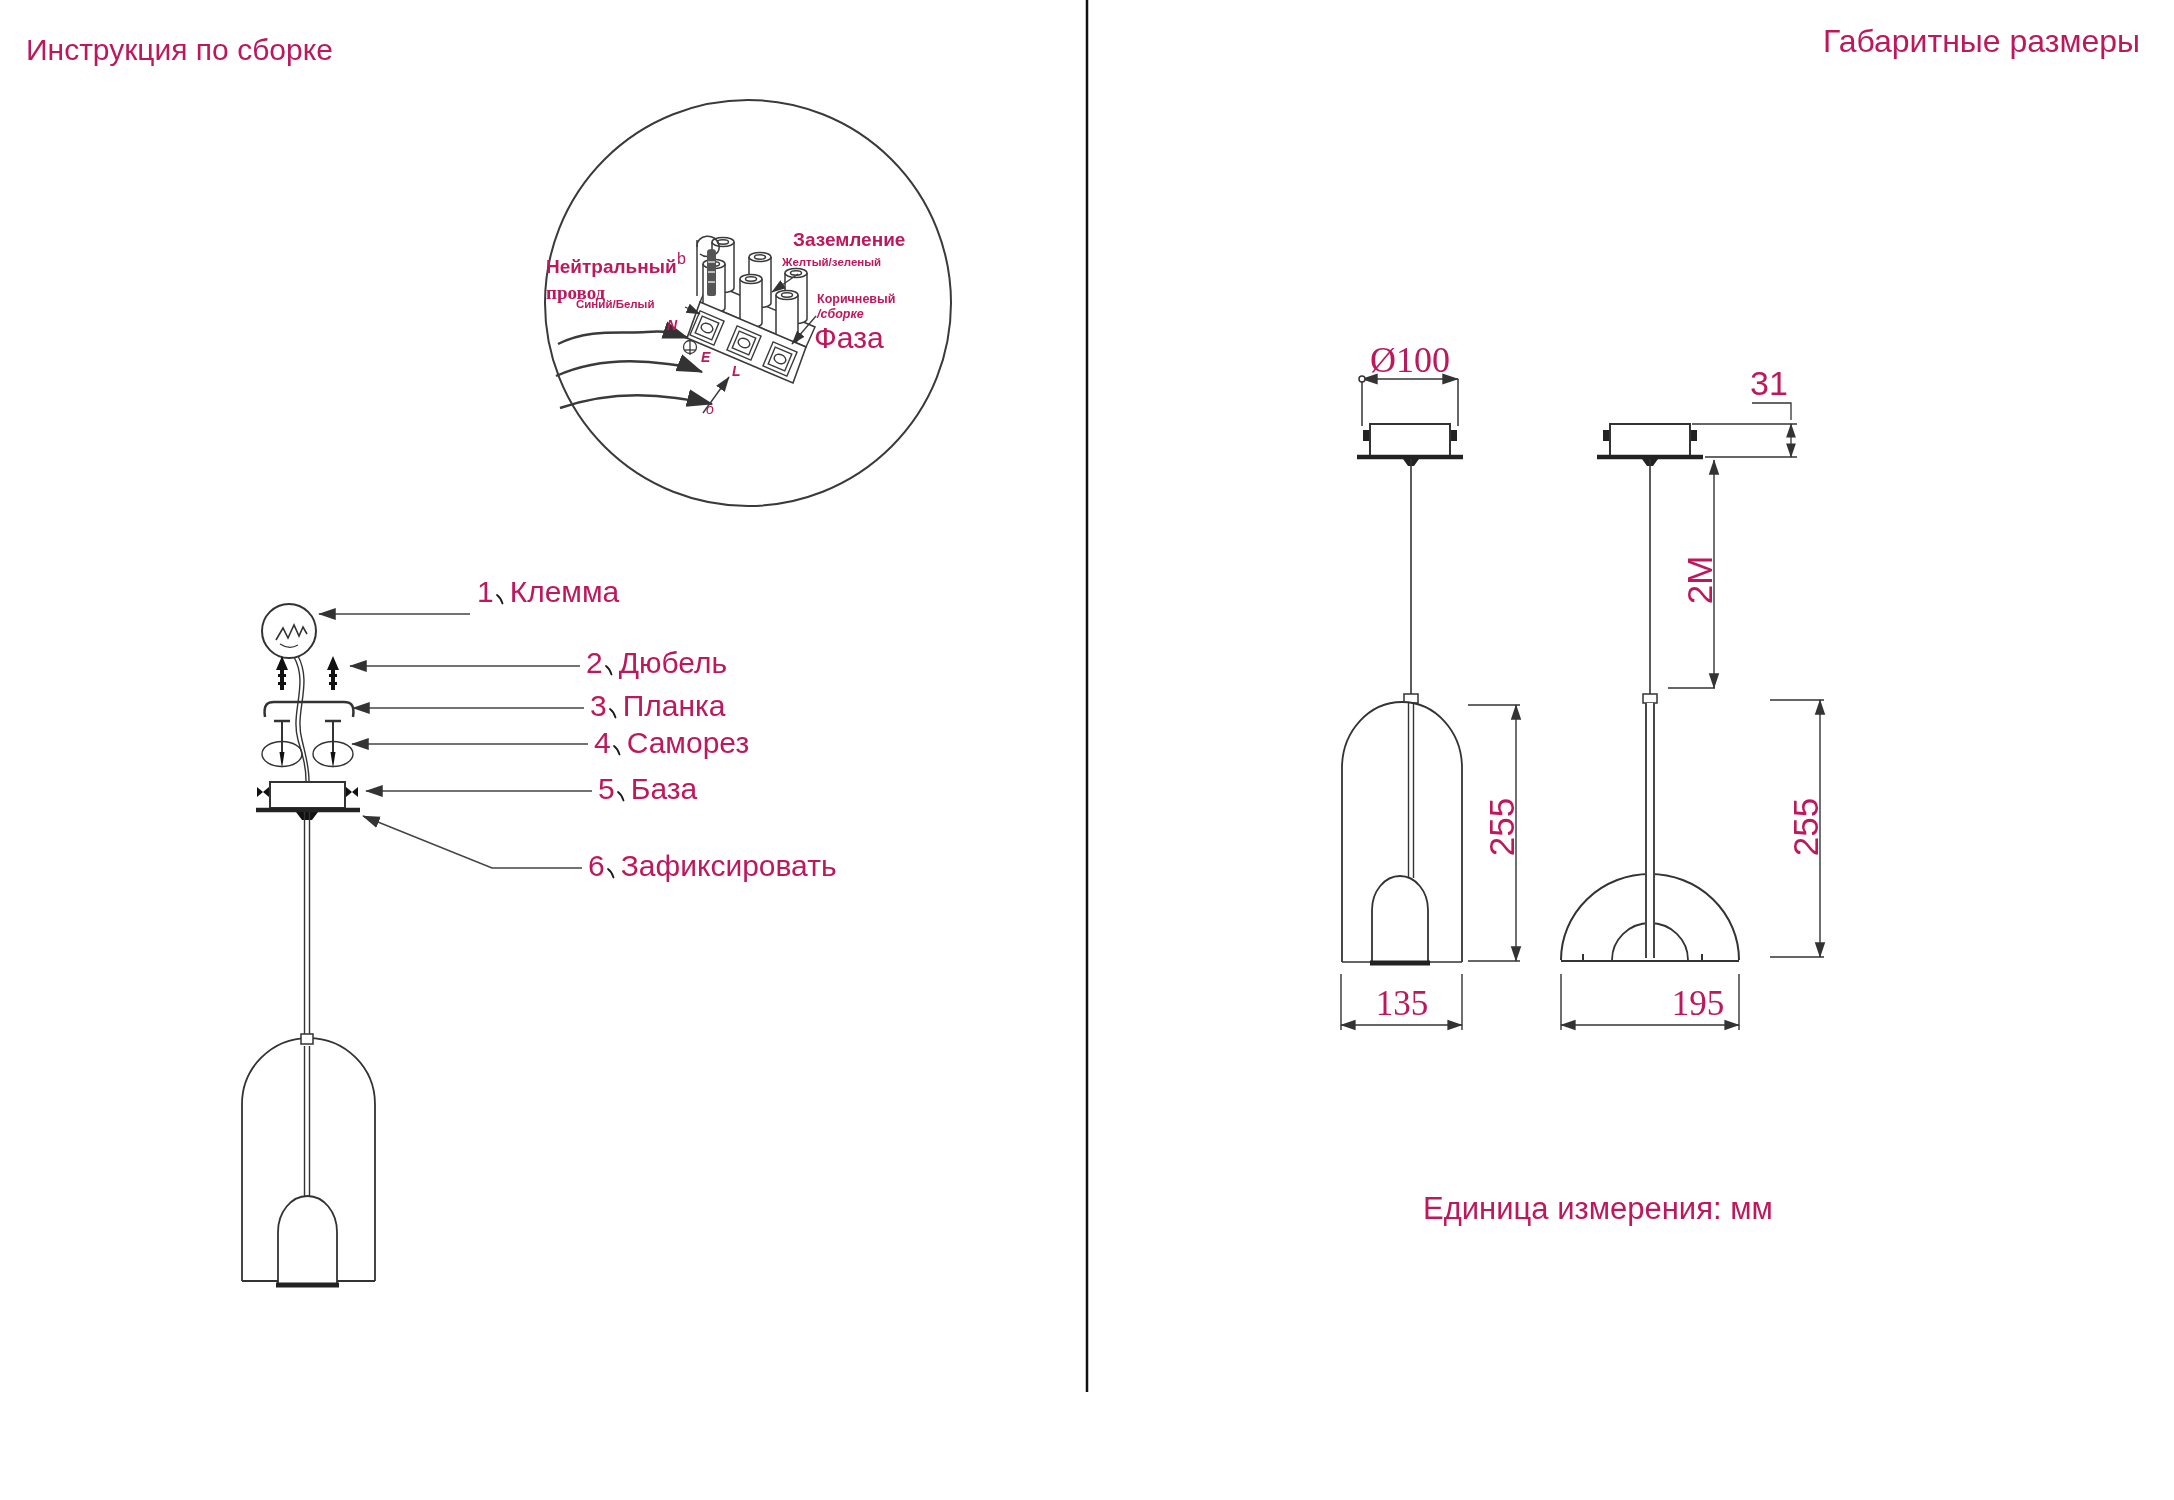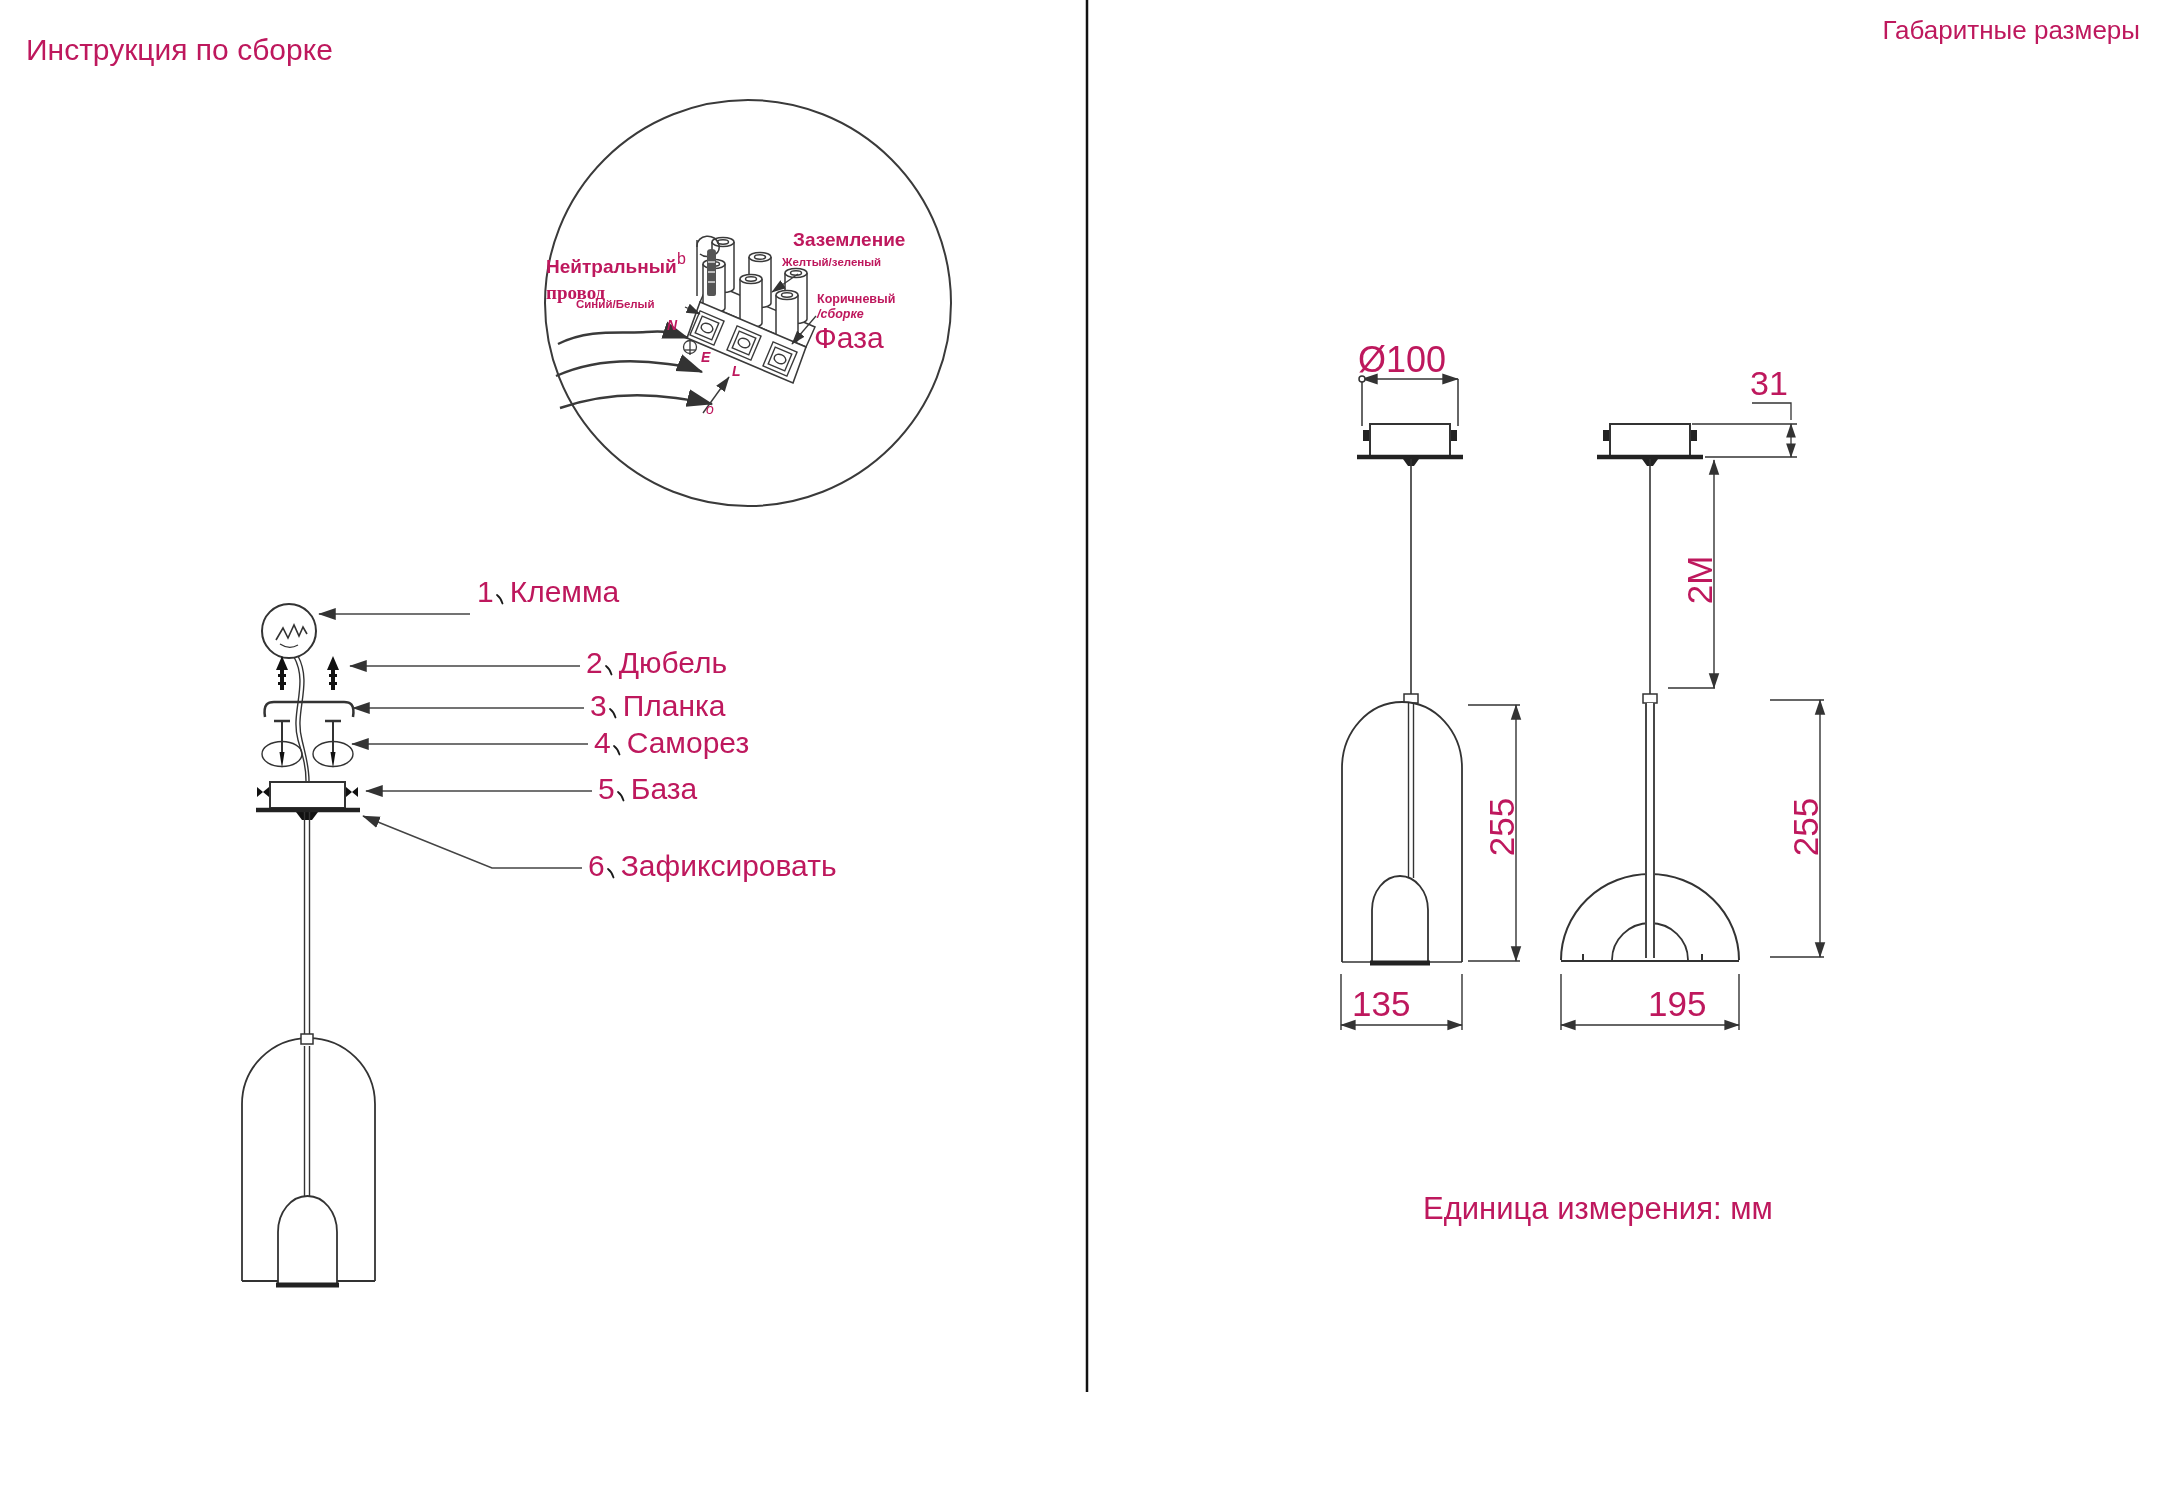--- a/index.html
+++ b/index.html
@@ -251,7 +251,7 @@
 </svg>
 
   <div class="t title" style="left:26px;top:34px;">Инструкция по сборке</div>
-  <div class="t" style="right:34px;top:16px;font-size:26px;">Габаритные размеры</div>
+  <div class="t" style="right:34px;top:24px;font-size:32px;">Габаритные размеры</div>
 
   <div class="t b" style="left:546px;top:257px;font-size:19px;">Нейтральный</div>
   <div class="t b" style="left:546px;top:283px;font-size:19px;font-family:Liberation Serif, serif;">провод</div>

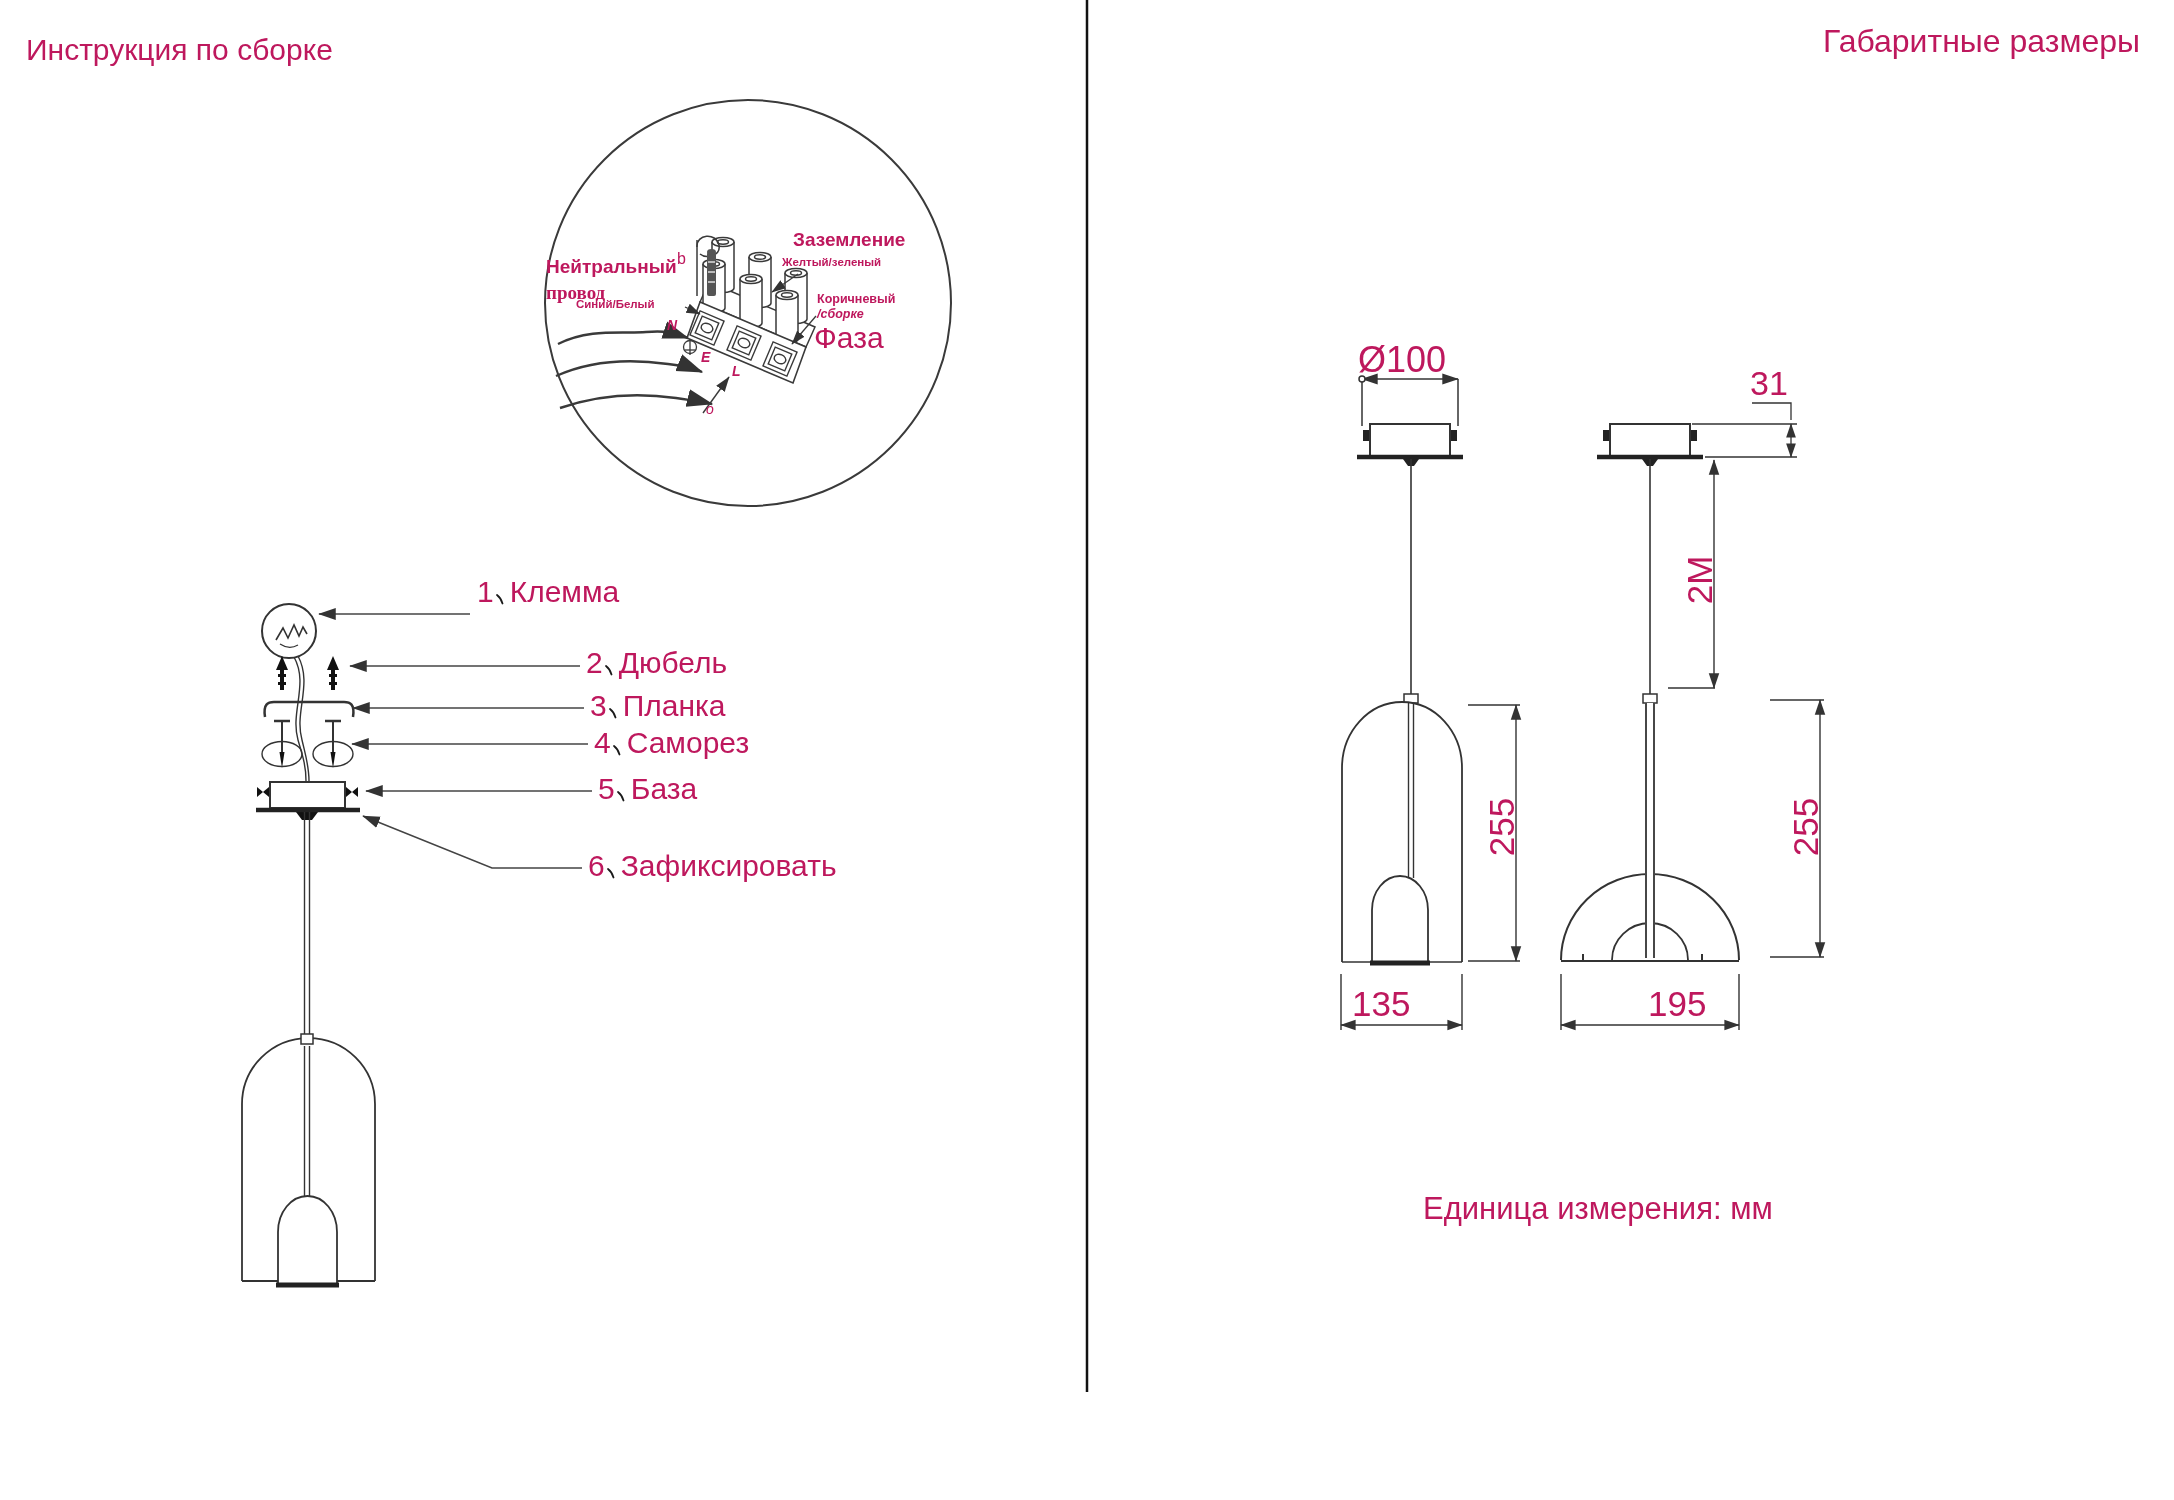--- a/index.html
+++ b/index.html
@@ -18,7 +18,7 @@
   .dim{font-size:35px;}
   .rot{width:64px;height:64px;line-height:64px;text-align:center;transform:rotate(-90deg);
        transform-origin:center center;}
-  .ctr{text-align:left;}
+  .ctr{text-align:center;font-family:Liberation Serif, serif;}
 </style>
 </head>
 <body>

